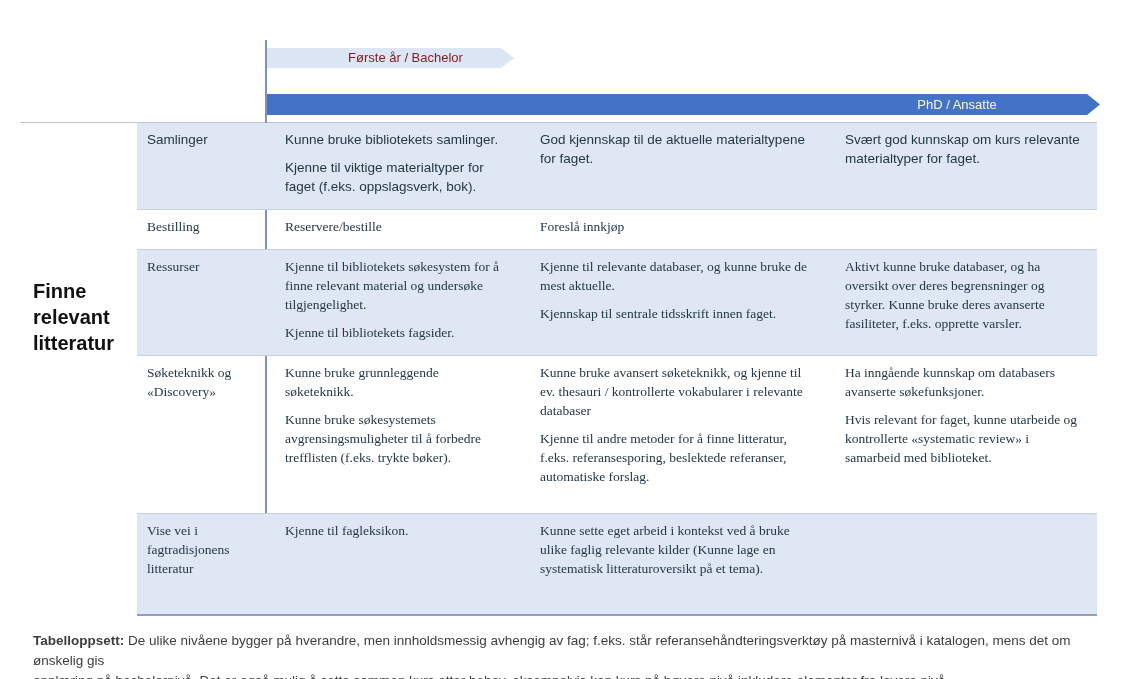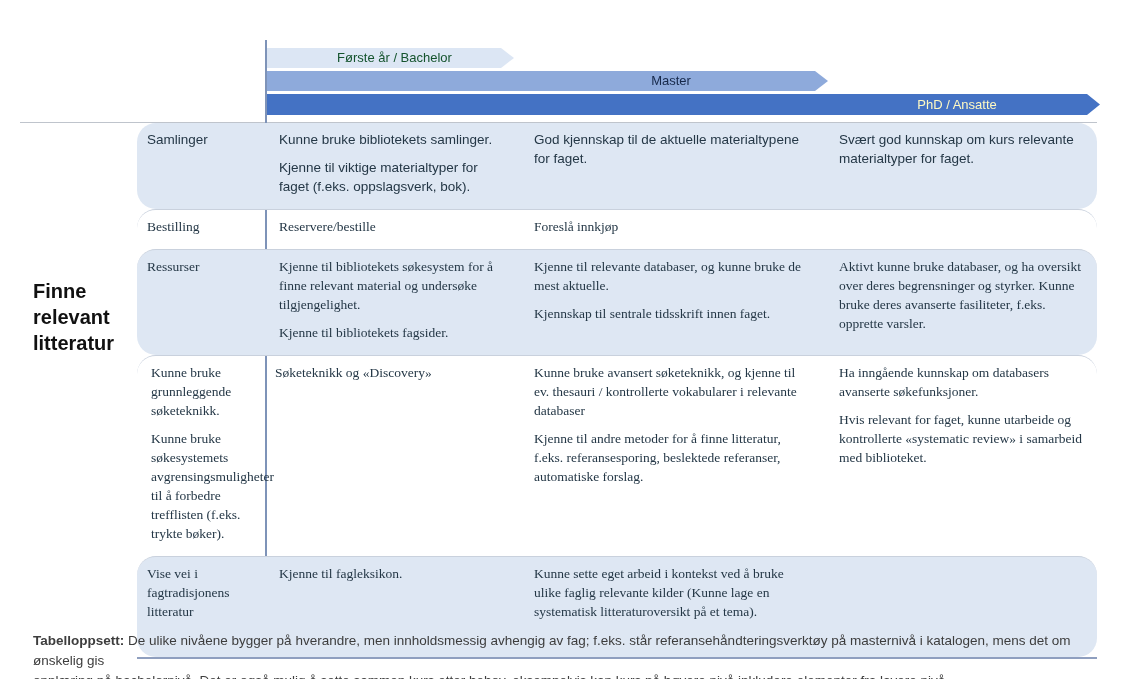--- a/index.html
+++ b/index.html
@@ -23,7 +23,7 @@
   .arrow-2{top:23px;width:561px;height:20px;background:#8eaadb;filter:drop-shadow(0 0 1px #7c97c9);}
   .arrow-3{top:46px;width:833px;height:21px;background:#4472c4;}
   .arrow-label{position:absolute;top:0;text-align:center;white-space:nowrap;}
-  .arrow-1 .arrow-label{left:4px;width:247px;line-height:20px;color:#14532d;}
+  .arrow-1 .arrow-label{left:15px;width:247px;line-height:20px;color:#7f1d1d;}
   .arrow-2 .arrow-label{left:247px;width:314px;line-height:20px;color:#17294a;}
   .arrow-3 .arrow-label{left:561px;width:258px;line-height:21px;color:#fef9c3;}
 

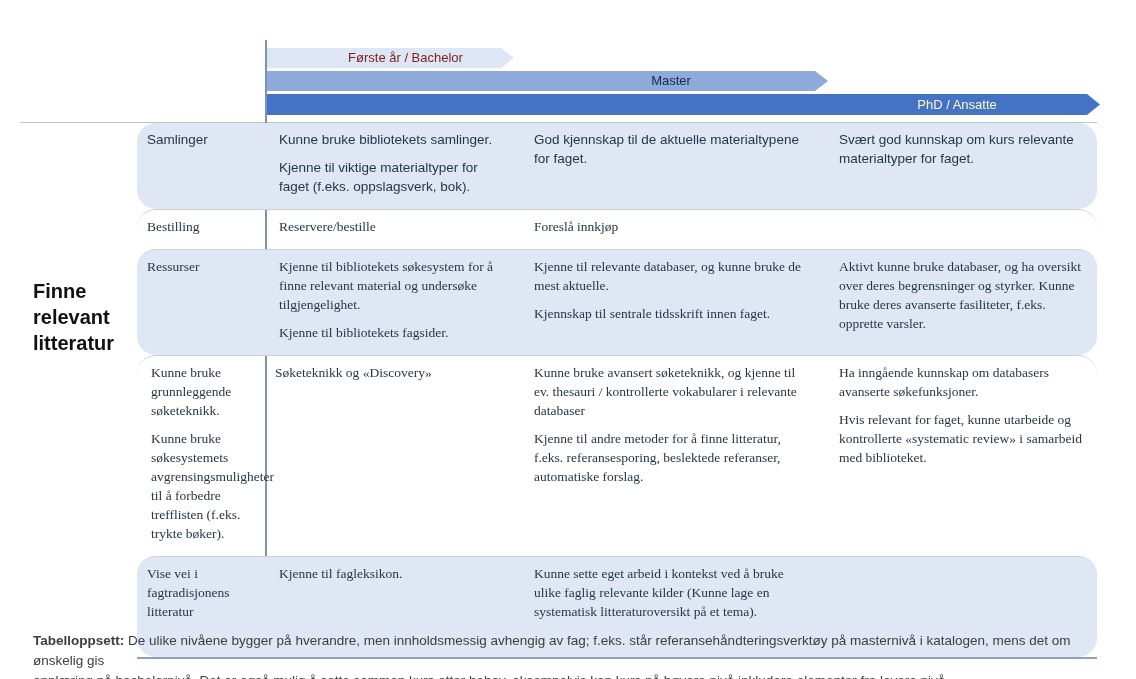--- a/index.html
+++ b/index.html
@@ -69,9 +69,6 @@
   <div class="arrows">
     <div class="arrow arrow-1">
       <span class="arrow-label">Første år / Bachelor</span>
-    </div>
-    <div class="arrow arrow-2">
-      <span class="arrow-label">Master</span>
     </div>
     <div class="arrow arrow-3">
       <span class="arrow-label">PhD / Ansatte</span>

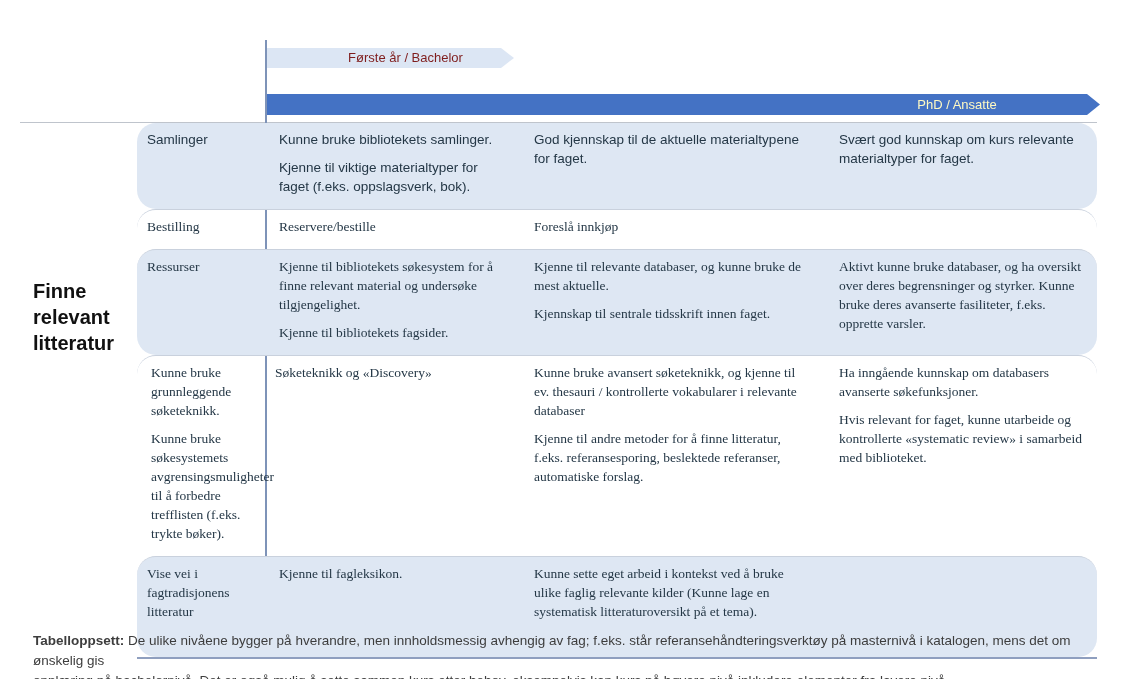--- a/index.html
+++ b/index.html
@@ -43,7 +43,7 @@
     border-bottom:2px solid #8f9fbf;
     font-size:13.5px;line-height:19px;
   }
-  .row{display:grid;grid-template-columns:128px 255px 305px 272px;border-radius:19px;}
+  .row{display:grid;grid-template-columns:128px 255px 305px 272px;}
   .row + .row{border-top:1px solid #c9d1dd;font-family:Liberation Serif, serif;}
   .row:nth-child(odd){background:#dee7f3;}
   .row:nth-child(1){min-height:84px;}

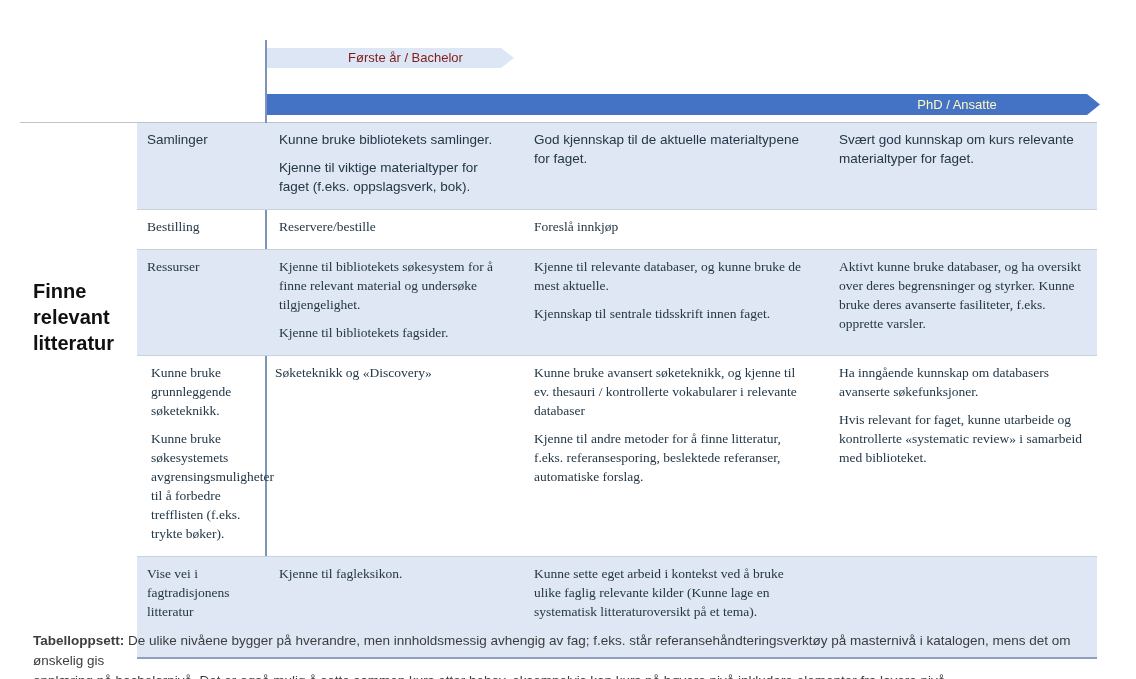--- a/index.html
+++ b/index.html
@@ -52,7 +52,7 @@
   .row:nth-child(4){min-height:157px;}
   .row:nth-child(5){min-height:100px;}
   .cell{padding:7px 14px 4px 10px;}
-  .cell p{margin:0 0 9px 4px;}
+  .cell p{margin:0 0 9px 10px;}
 
   
   .caption{

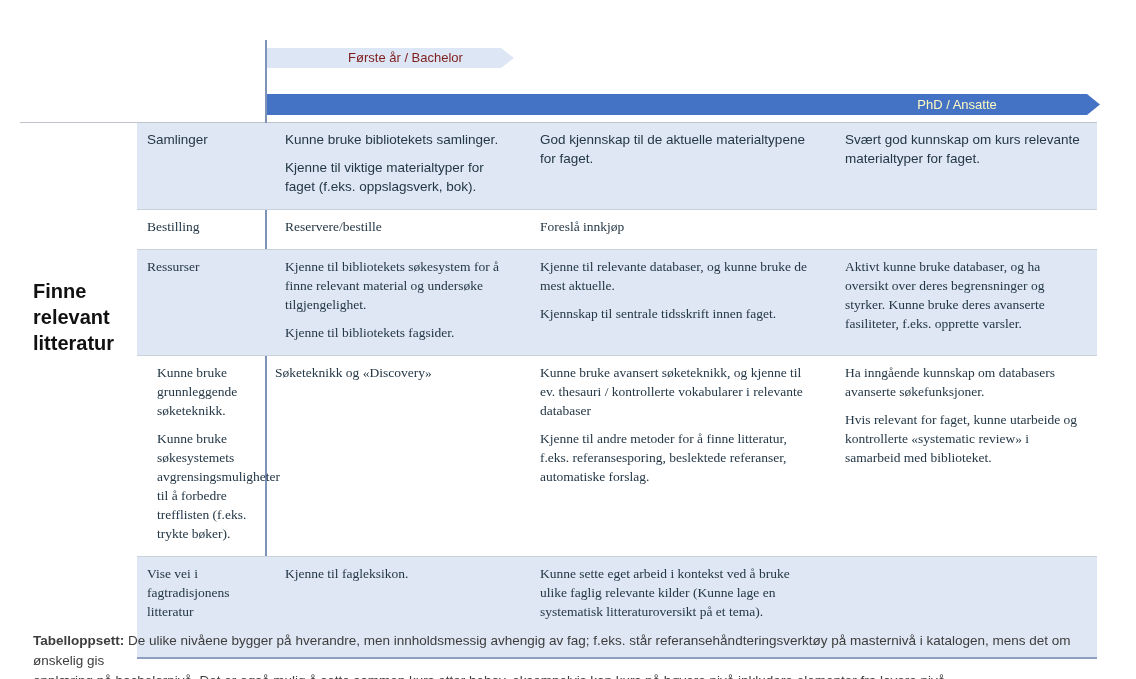--- a/index.html
+++ b/index.html
@@ -119,11 +119,11 @@
         </div>
       </div>
       <div class="row">
+        <div class="cell">Søketeknikk og «Discovery»</div>
         <div class="cell">
           <p>Kunne bruke grunnleggende søketeknikk.</p>
           <p>Kunne bruke søkesystemets avgrensingsmuligheter til å forbedre trefflisten (f.eks. trykte bøker).</p>
         </div>
-        <div class="cell">Søketeknikk og «Discovery»</div>
         <div class="cell">
           <p>Kunne bruke avansert søketeknikk, og kjenne til ev. thesauri / kontrollerte vokabularer i relevante databaser</p>
           <p>Kjenne til andre metoder for å finne litteratur, f.eks. referansesporing, beslektede referanser, automatiske forslag.</p>

